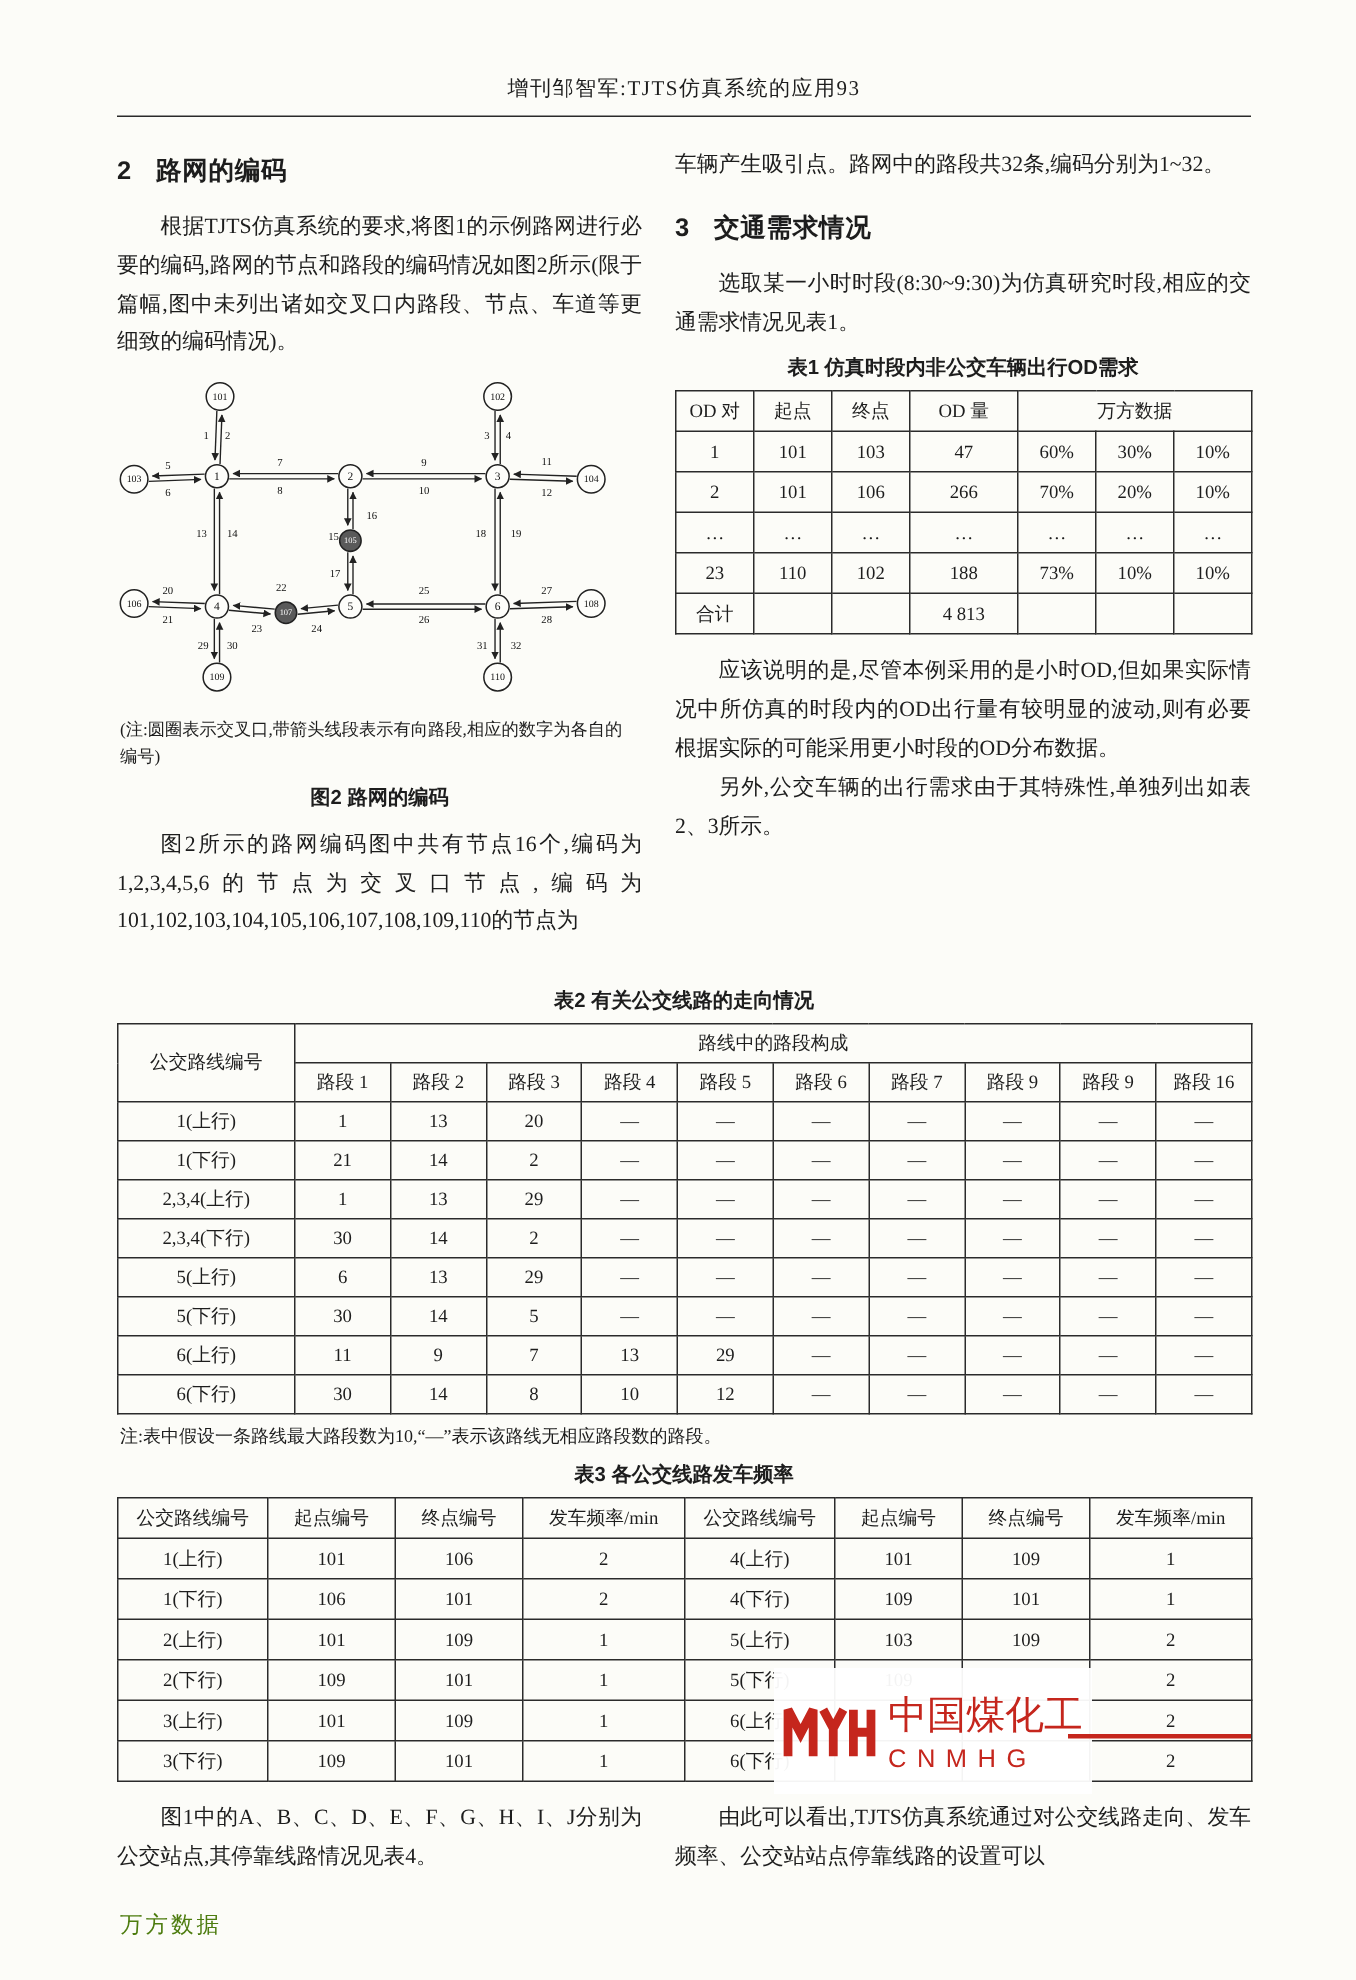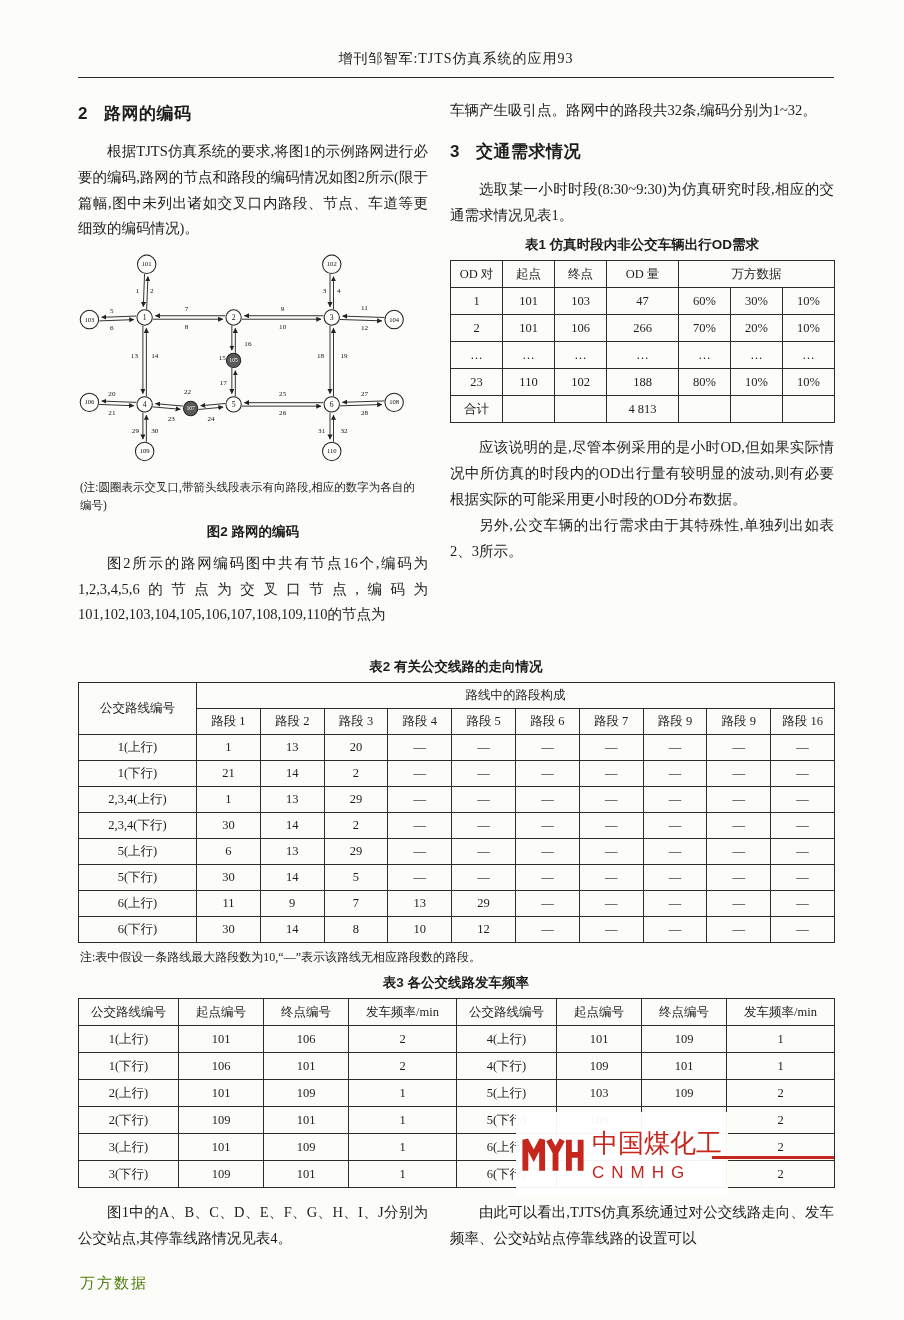--- a/index.html
+++ b/index.html
@@ -254,7 +254,7 @@
               <td>110</td>
               <td>102</td>
               <td>188</td>
-              <td>80%</td>
+              <td>73%</td>
               <td>10%</td>
               <td>10%</td>
             </tr>

